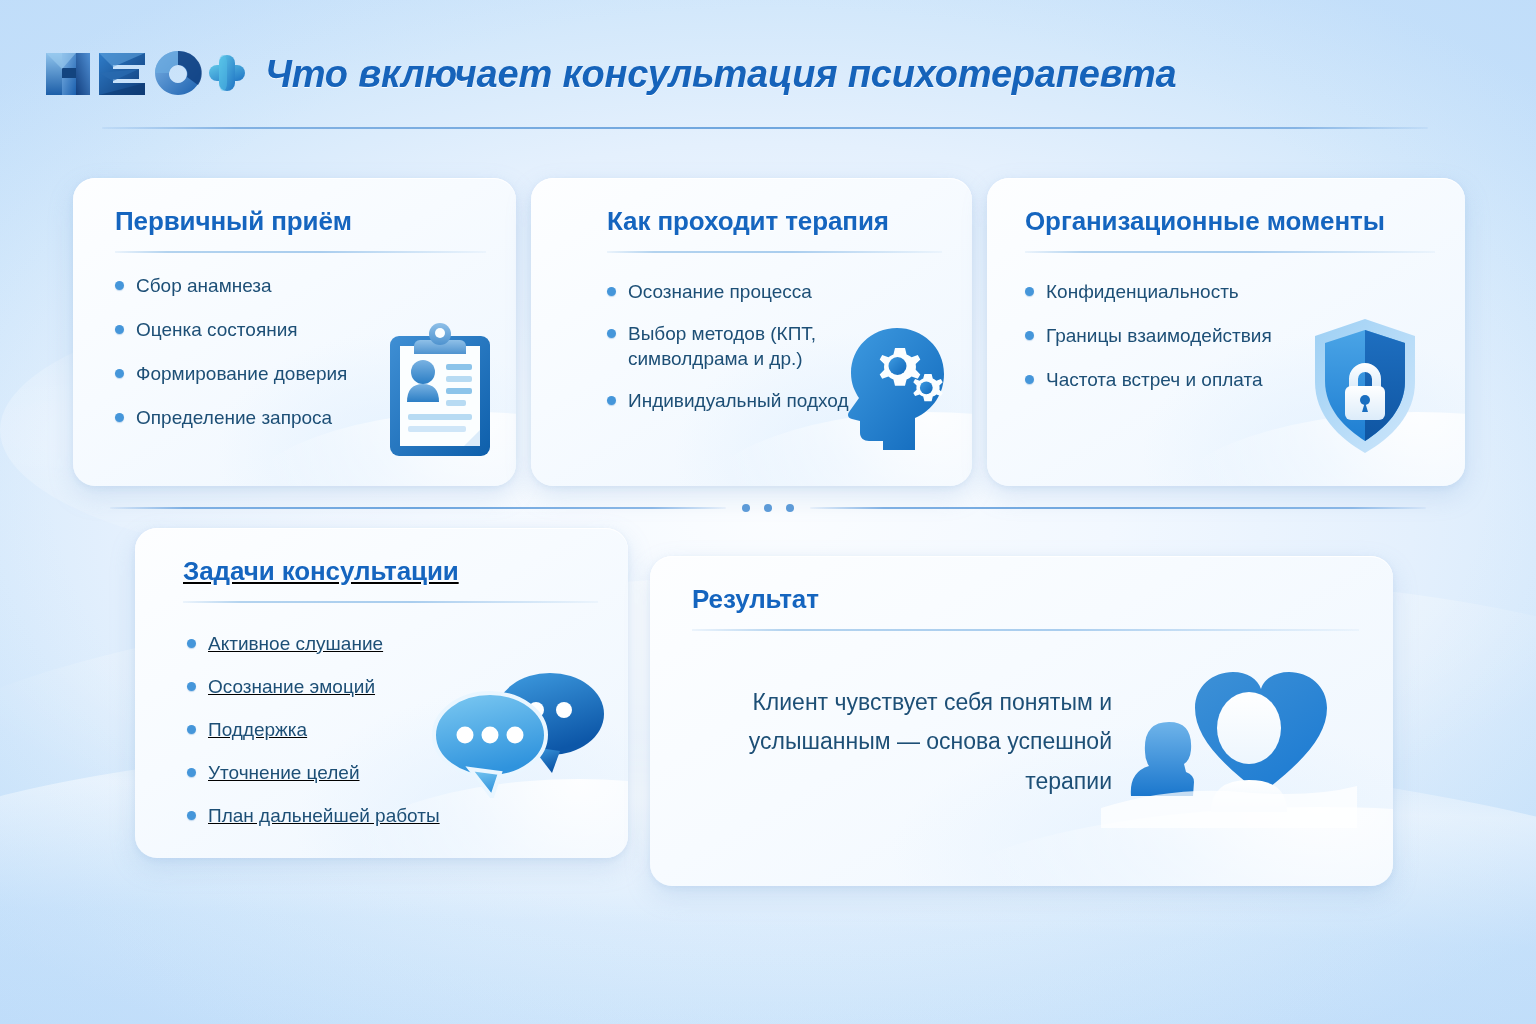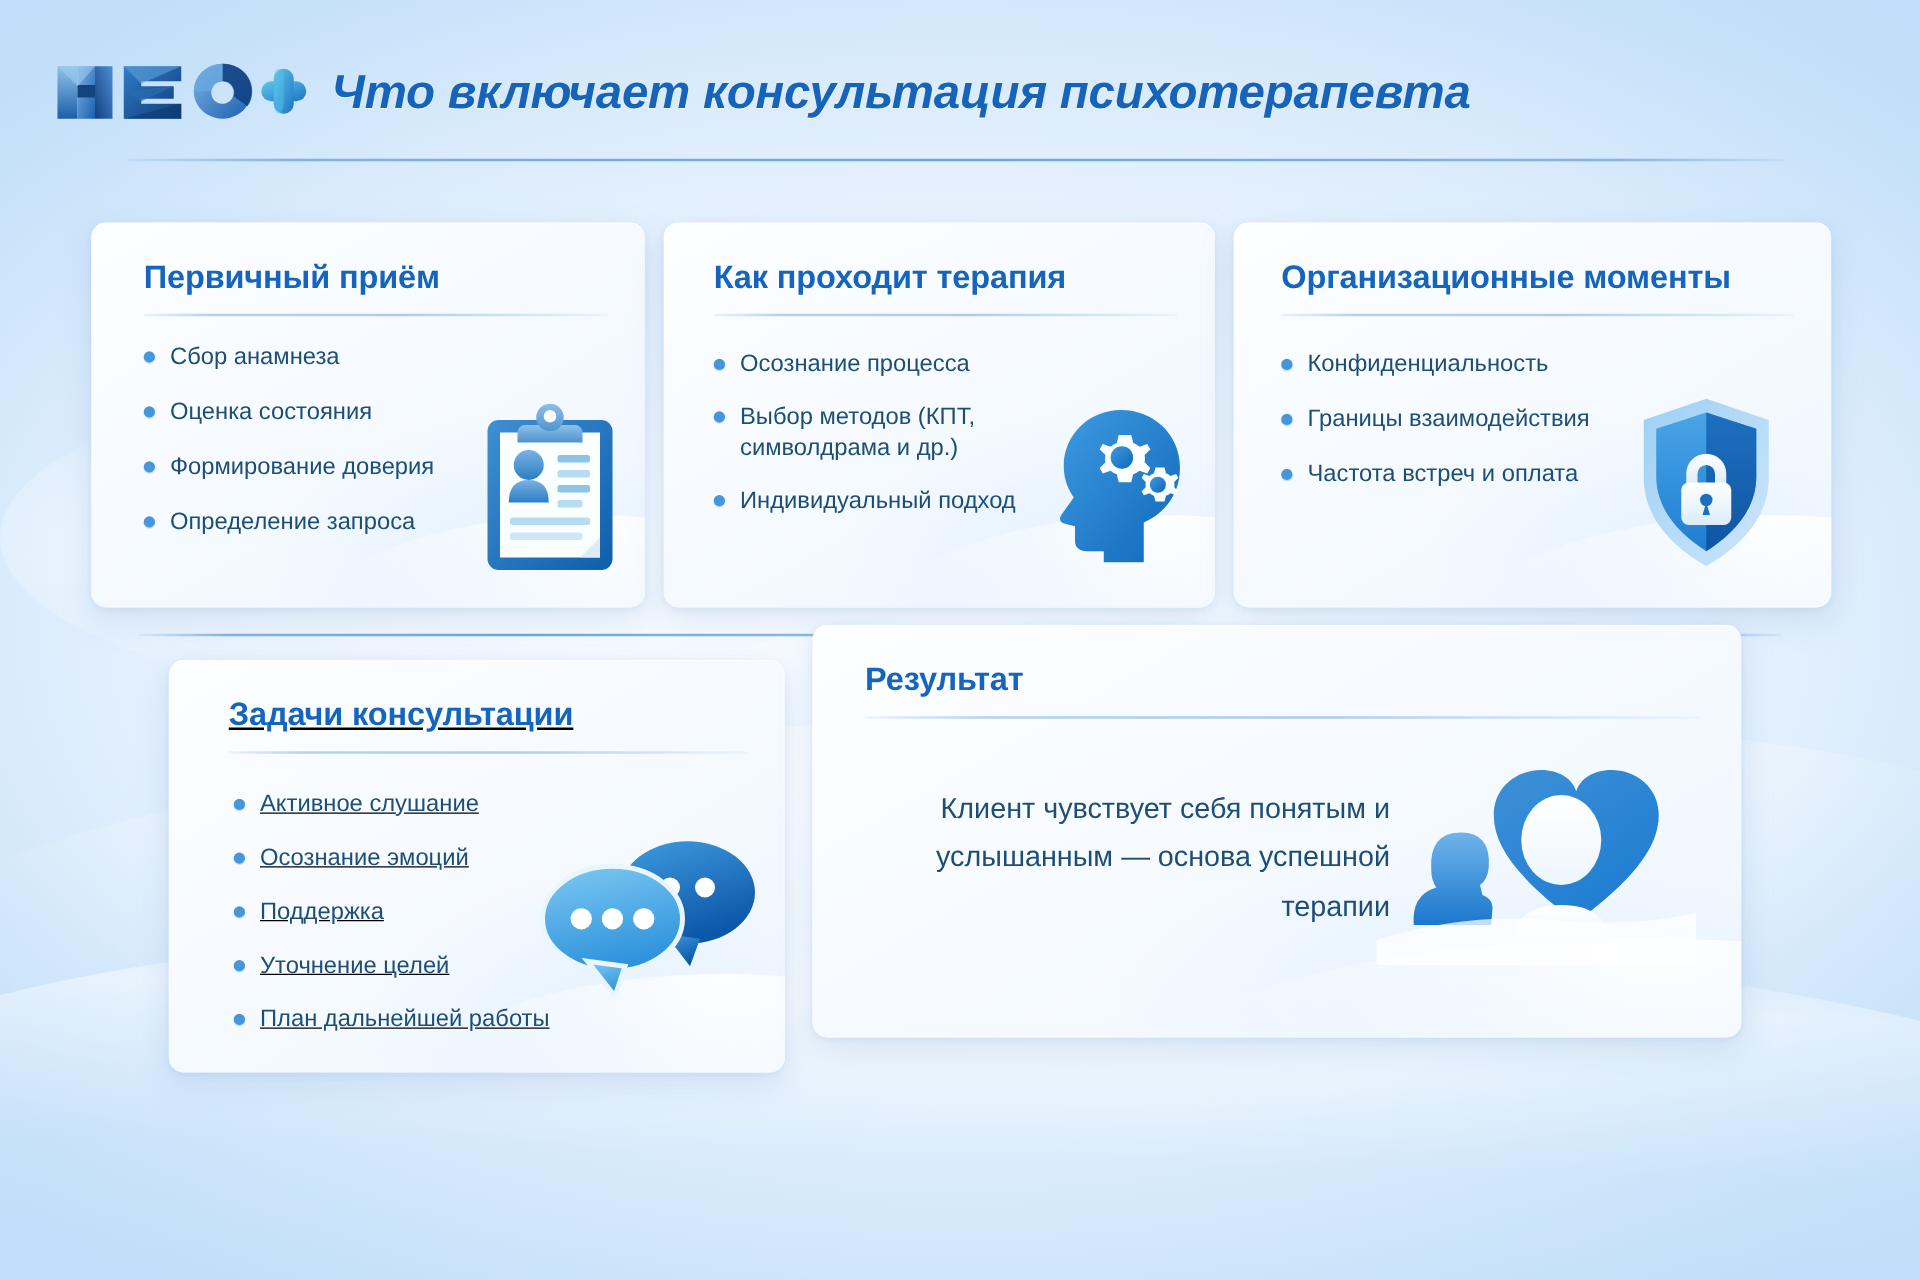--- a/index.html
+++ b/index.html
@@ -93,7 +93,7 @@
   .card {
     position: absolute;
     background: linear-gradient(150deg, #fdfeff 0%, #f7fbff 42%, #eef6fe 100%);
-    border-radius: 12px;
+    border-radius: 22px;
     box-shadow:
       0 10px 26px rgba(120,166,214,0.22),
       0 2px 6px rgba(120,166,214,0.14),

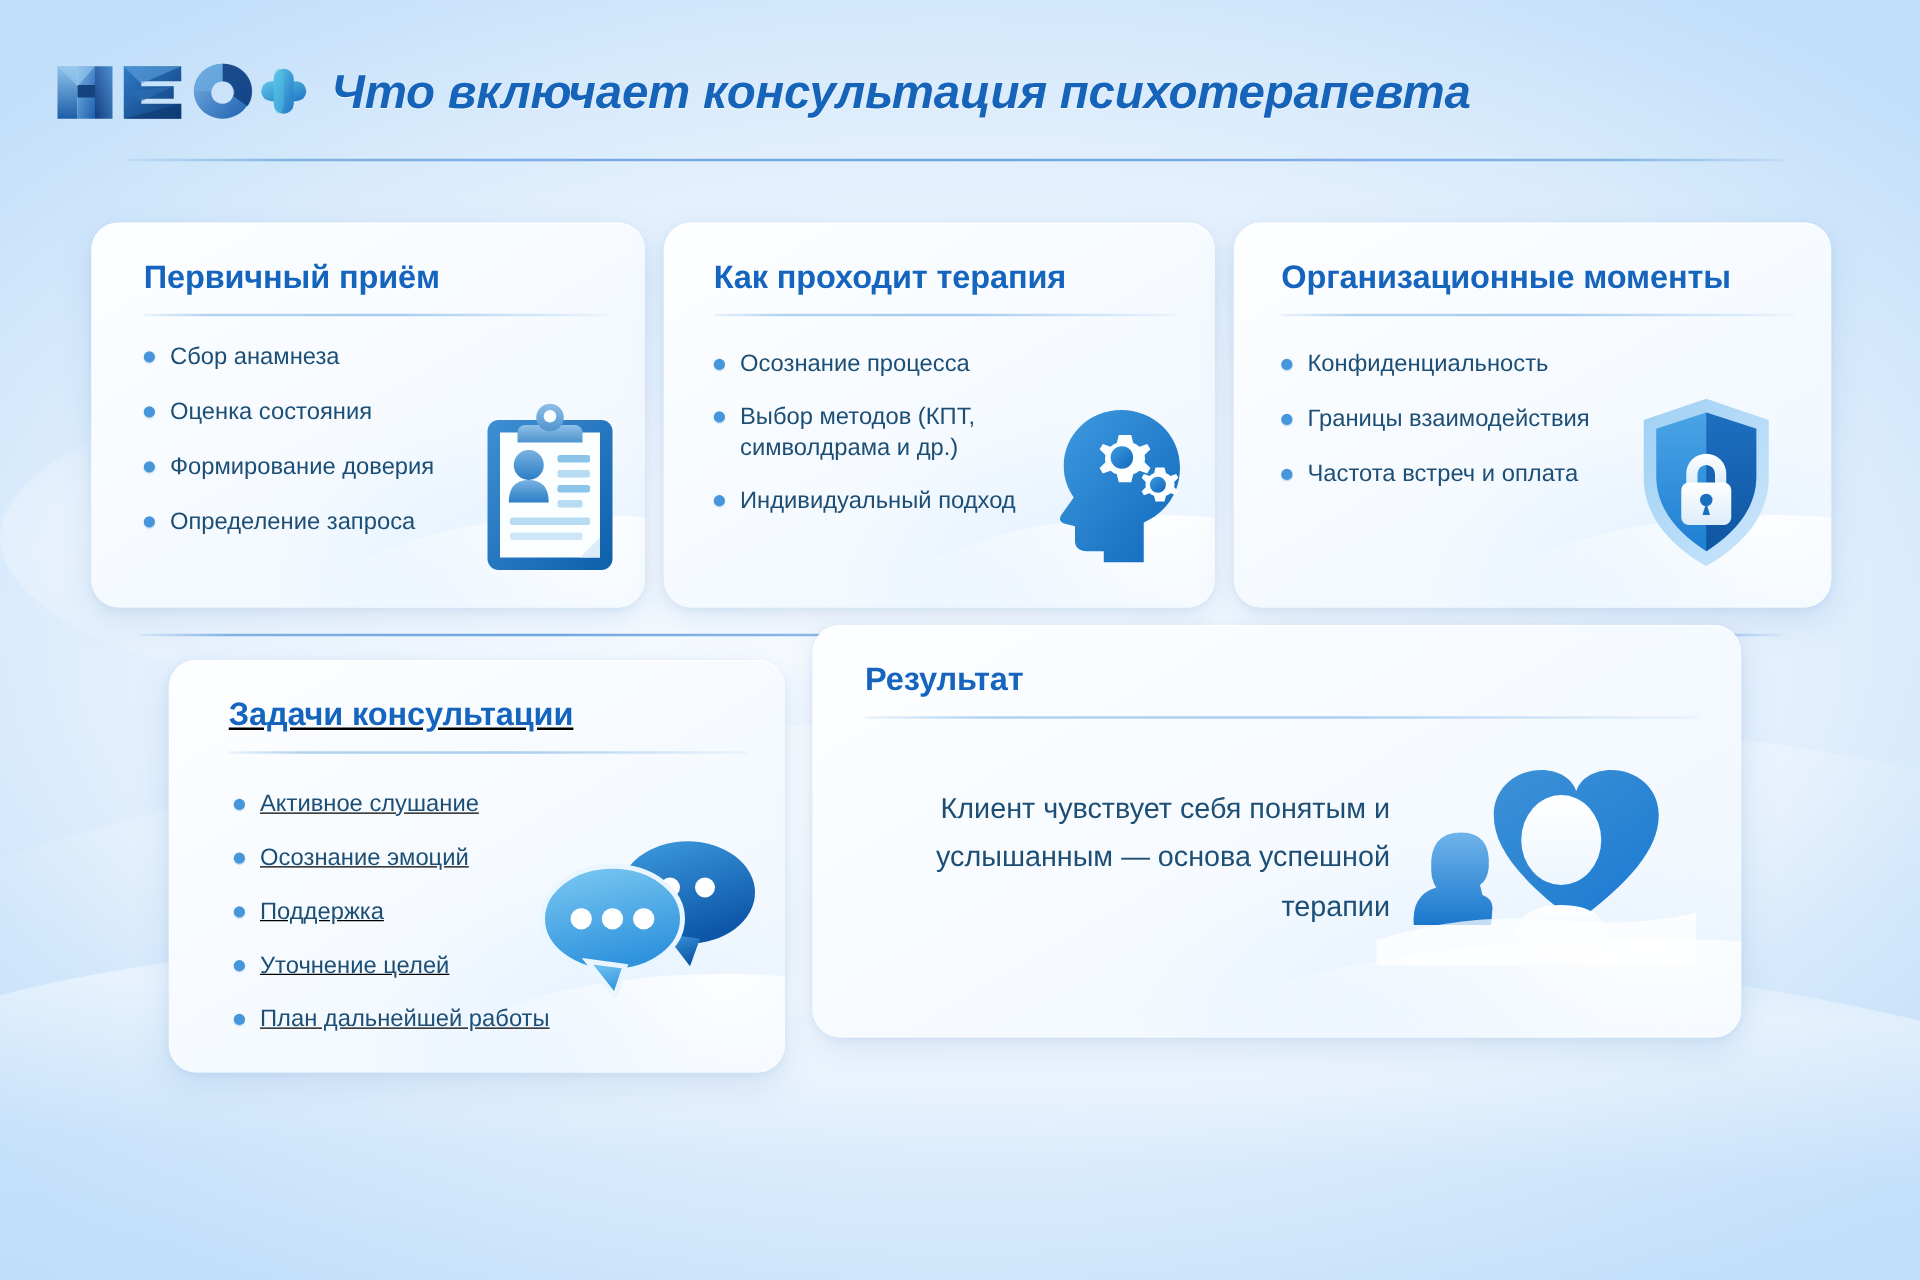--- a/index.html
+++ b/index.html
@@ -158,7 +158,7 @@
 
   
   #card-intake      { left: 73px;  top: 178px; width: 443px; height: 308px; }
-  #card-therapy     { left: 531px; top: 178px; width: 441px; height: 308px; }
+  #card-therapy     { left: 531px; top: 178px; width: 441px; height: 308px; padding-left: 36px; }
   #card-org         { left: 987px; top: 178px; width: 478px; height: 308px; }
   #card-goals       { left: 135px; top: 528px; width: 493px; height: 330px; text-decoration: underline; }
   #card-result      { left: 650px; top: 500px; width: 743px; height: 330px; }

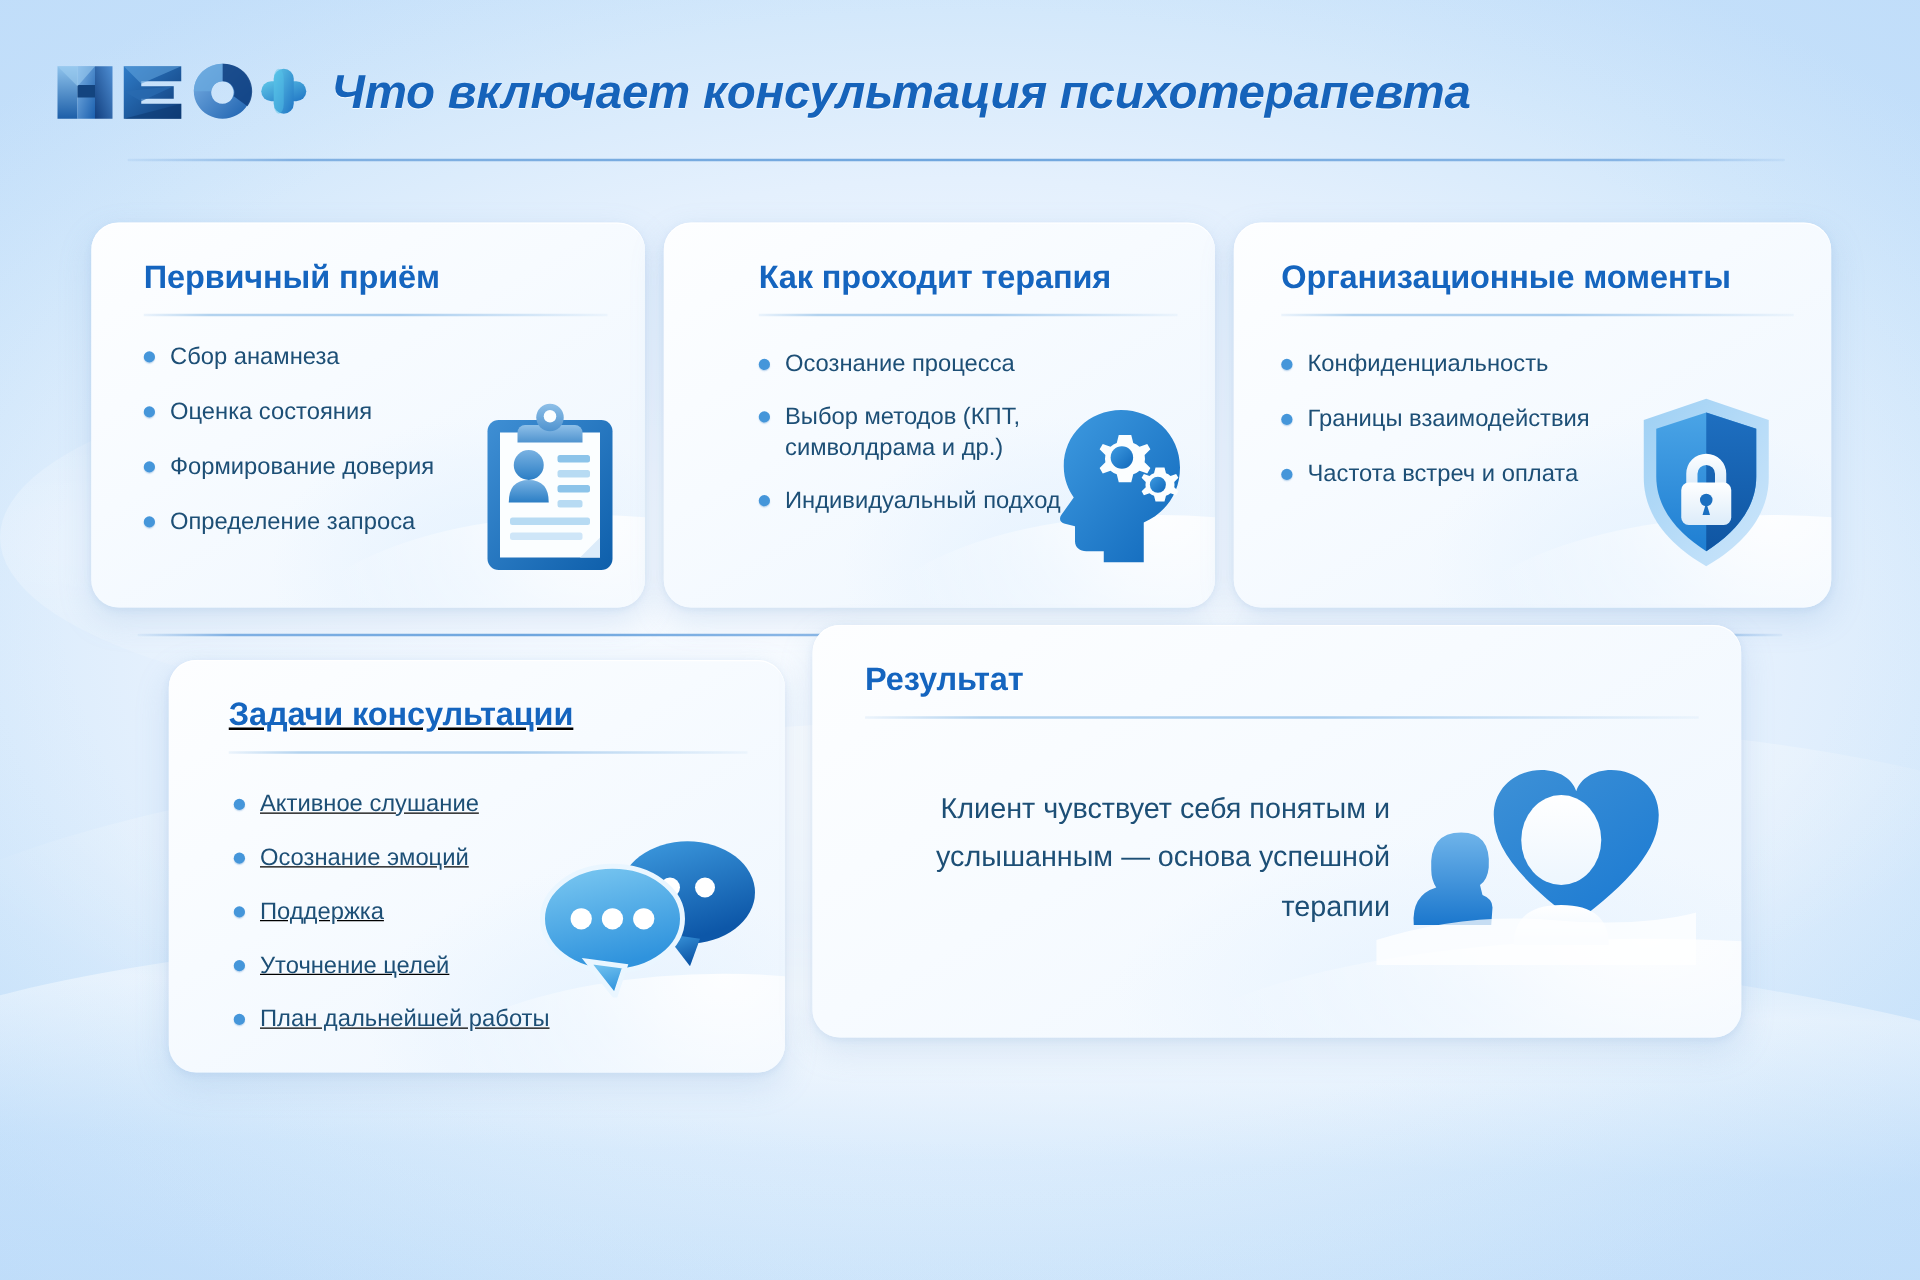--- a/index.html
+++ b/index.html
@@ -161,7 +161,7 @@
   #card-therapy     { left: 531px; top: 178px; width: 441px; height: 308px; padding-left: 36px; }
   #card-org         { left: 987px; top: 178px; width: 478px; height: 308px; }
   #card-goals       { left: 135px; top: 528px; width: 493px; height: 330px; text-decoration: underline; }
-  #card-result      { left: 650px; top: 500px; width: 743px; height: 330px; }
+  #card-result      { left: 650px; top: 556px; width: 743px; height: 330px; }
 
   #card-intake  .pad { padding: 28px 30px 0 42px; }
   #card-therapy .pad { padding: 28px 30px 0 40px; }

